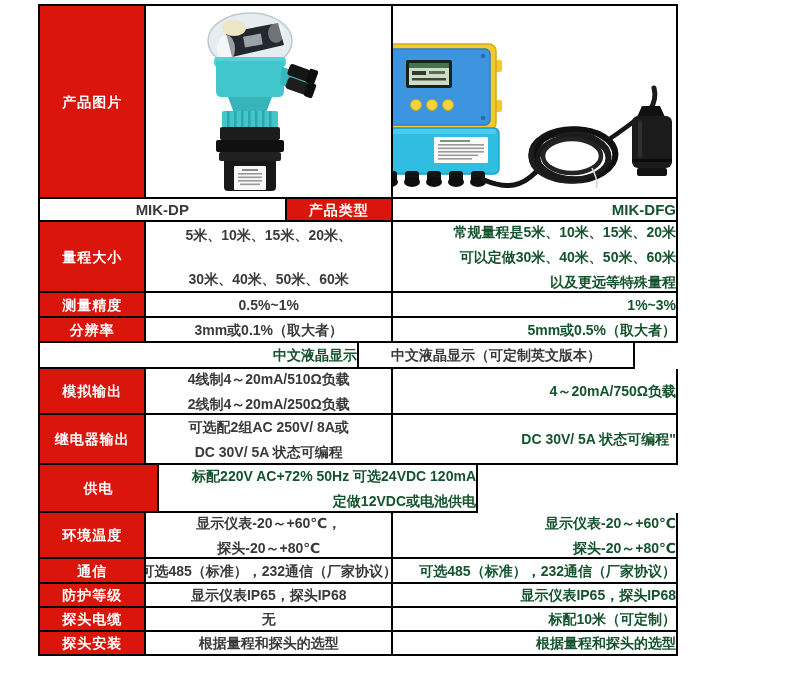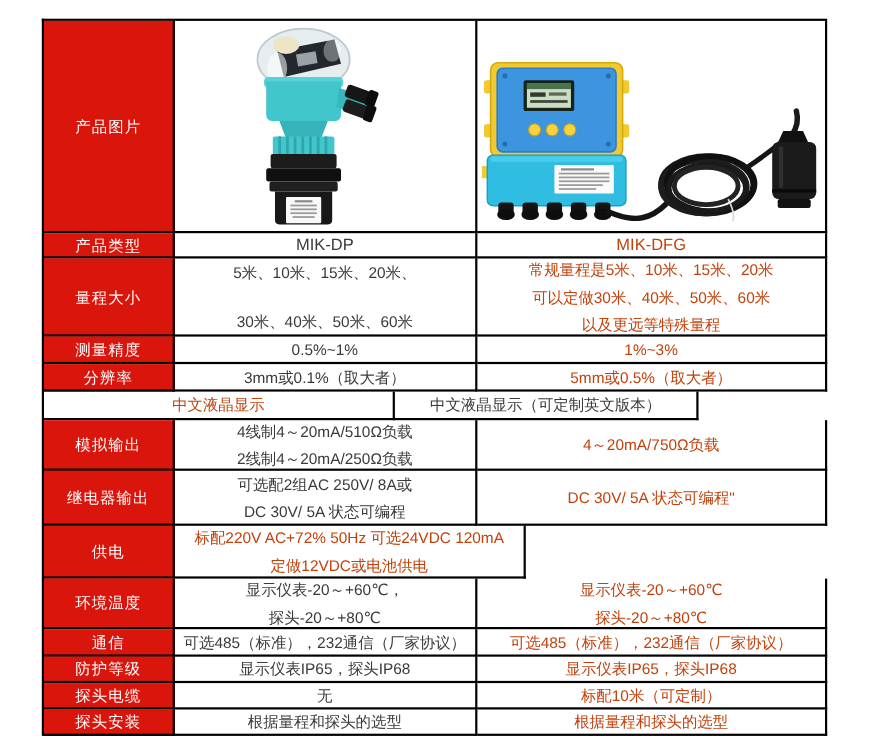--- a/index.html
+++ b/index.html
@@ -9,9 +9,10 @@
     -webkit-font-smoothing:antialiased;
   }
   .spec-table{
-    position:absolute;left:38px;top:17px;width:714px;
+    position:absolute;left:38px;top:4px;width:640px;
     border-top:2px solid #000;border-left:2px solid #000;
     box-sizing:border-box;
+    font-weight:bold;
   }
   .row{display:flex;}
   .cell{

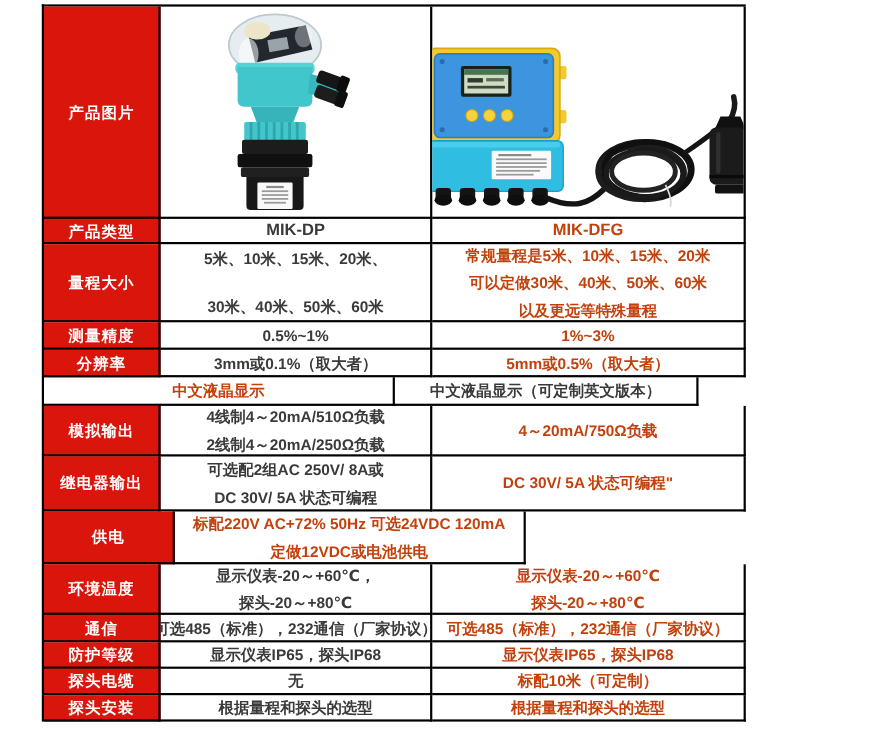--- a/index.html
+++ b/index.html
@@ -168,11 +168,11 @@
   </div>
 
   <div class="row r1">
+    <div class="cell c1 r1 ptype">
+      <span class="line">MIK-DP</span>
+    </div>
     <div class="cell lc r1">
       <span class="line">产品类型</span>
-    </div>
-    <div class="cell c1 r1 ptype">
-      <span class="line">MIK-DP</span>
     </div>
     <div class="cell c2 r1 ptype">
       <span class="line">MIK-DFG</span>

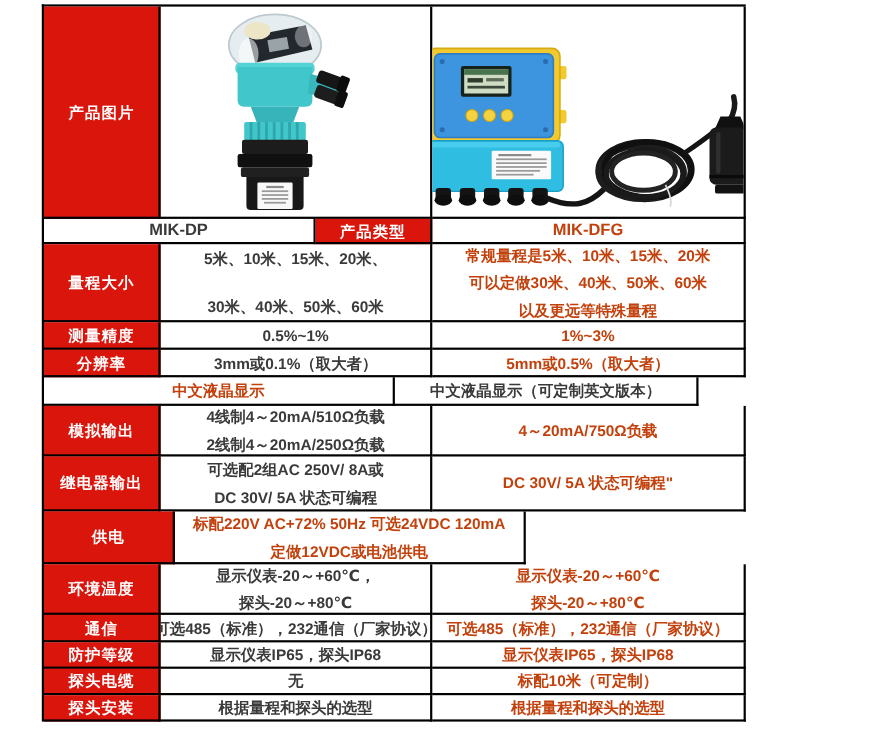--- a/index.html
+++ b/index.html
@@ -23,7 +23,7 @@
   }
   .lc{width:119px;background:#d9150c;color:#ffffff;font-size:14px;letter-spacing:1px;}
   .c1{width:276px;color:#3a3a3a;font-size:14px;}
-  .c2{width:319px;color:#c2410c;font-size:14px;}
+  .c2{width:319px;color:#14532d;font-size:14px;align-items:flex-end;}
   .cell .line{display:block;line-height:20px;white-space:nowrap;}
   .ptype .line{font-size:15px;}
   .wide2 {gap:24px;}

